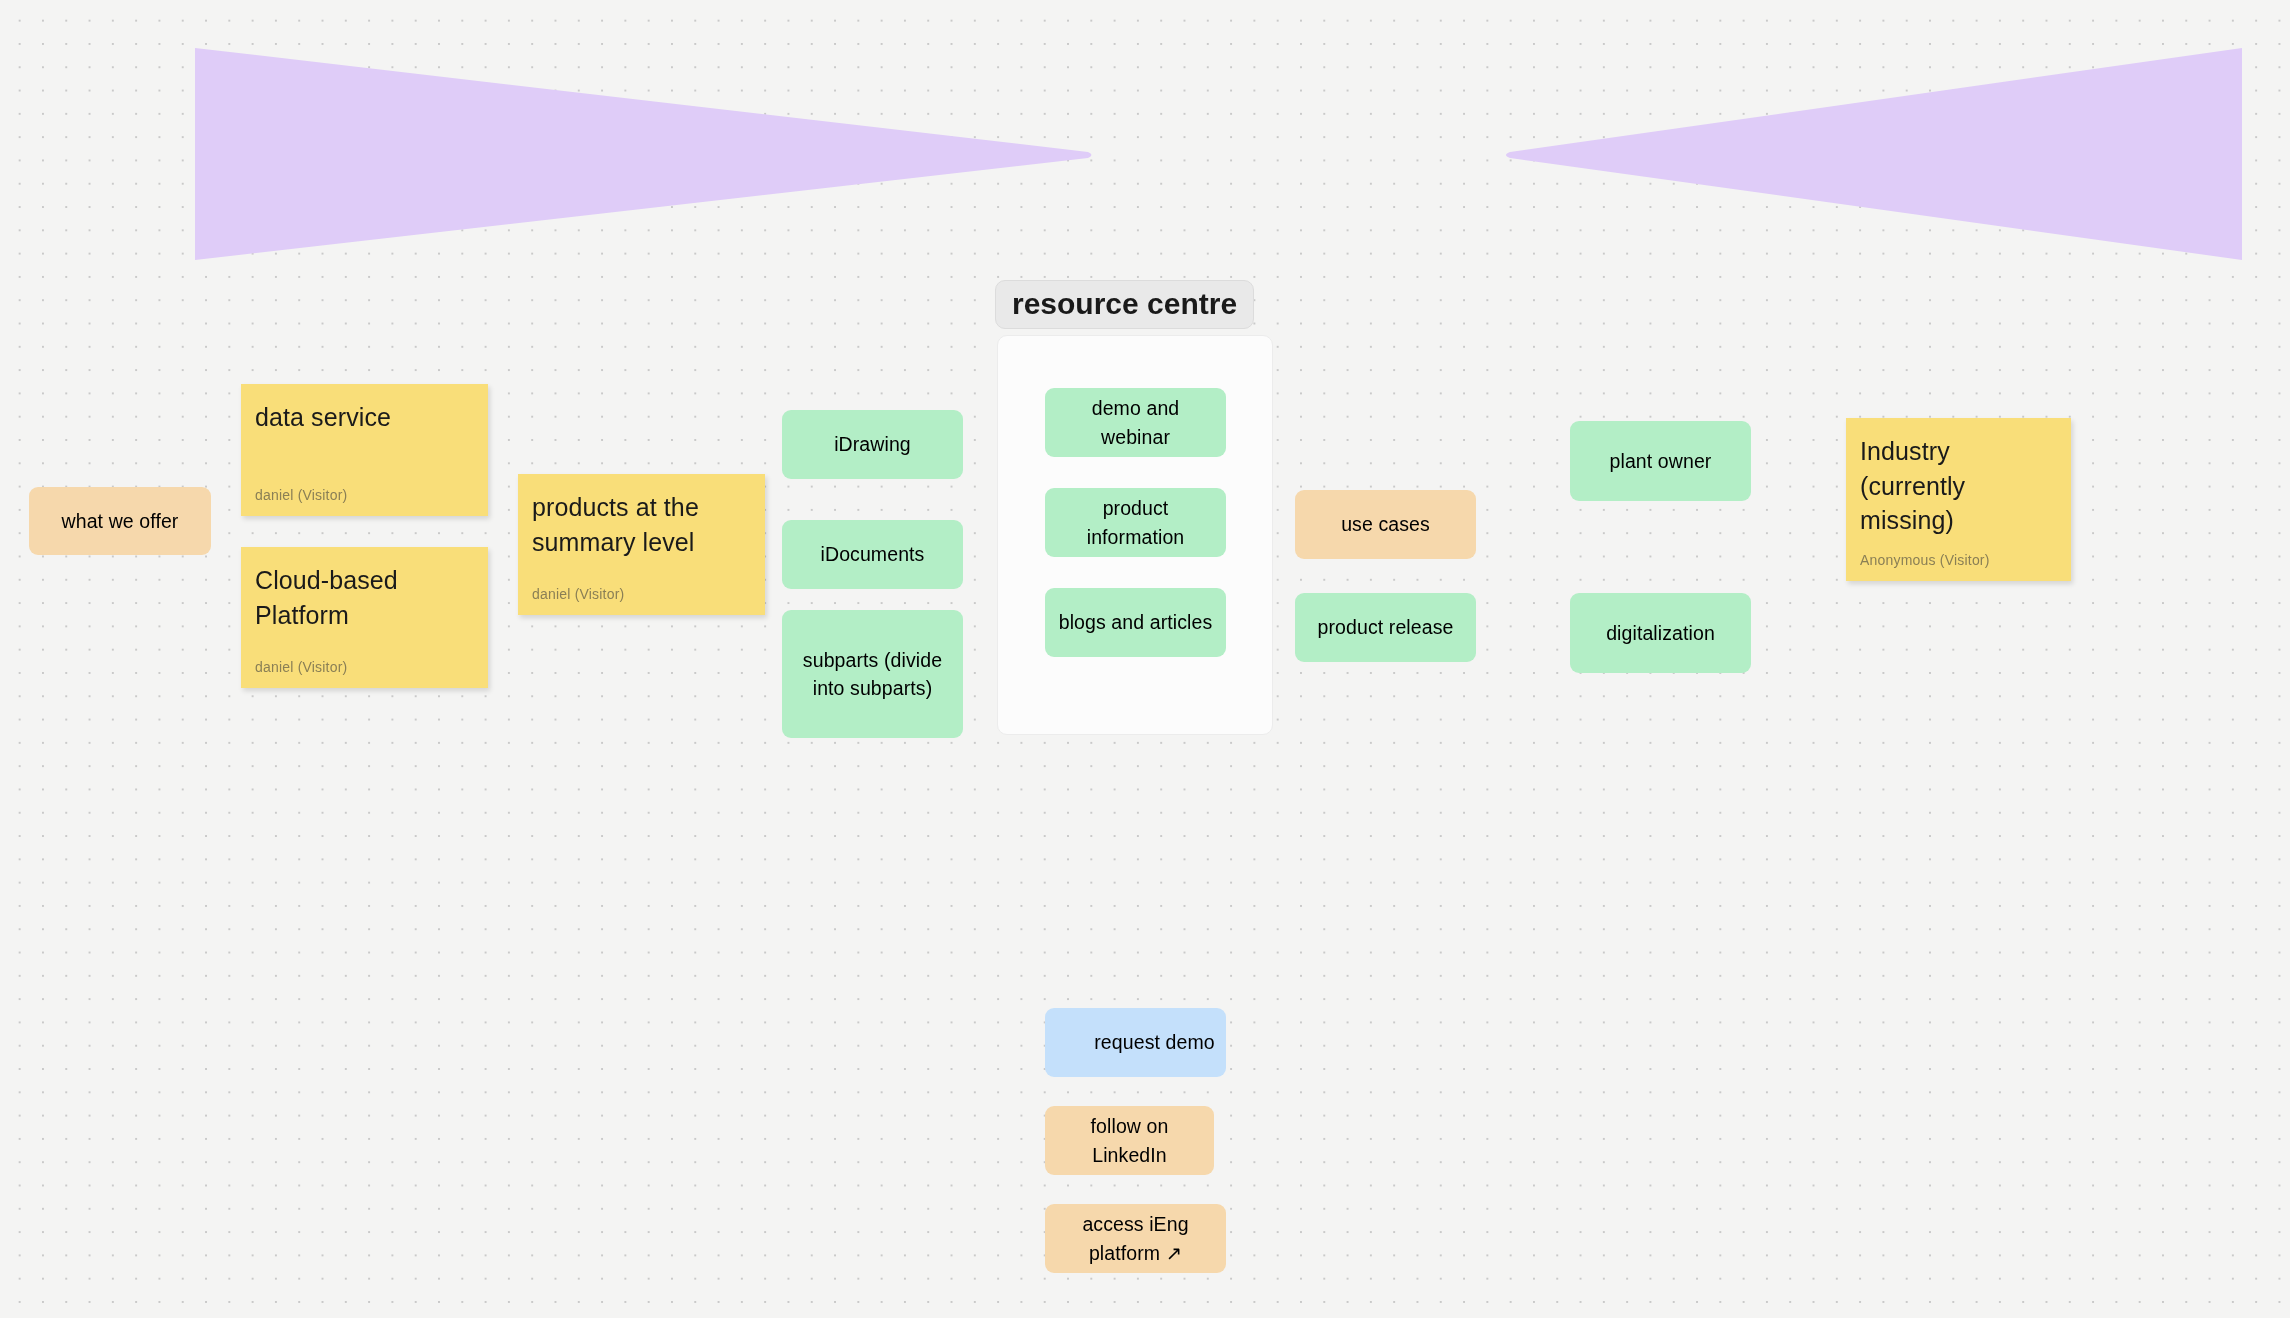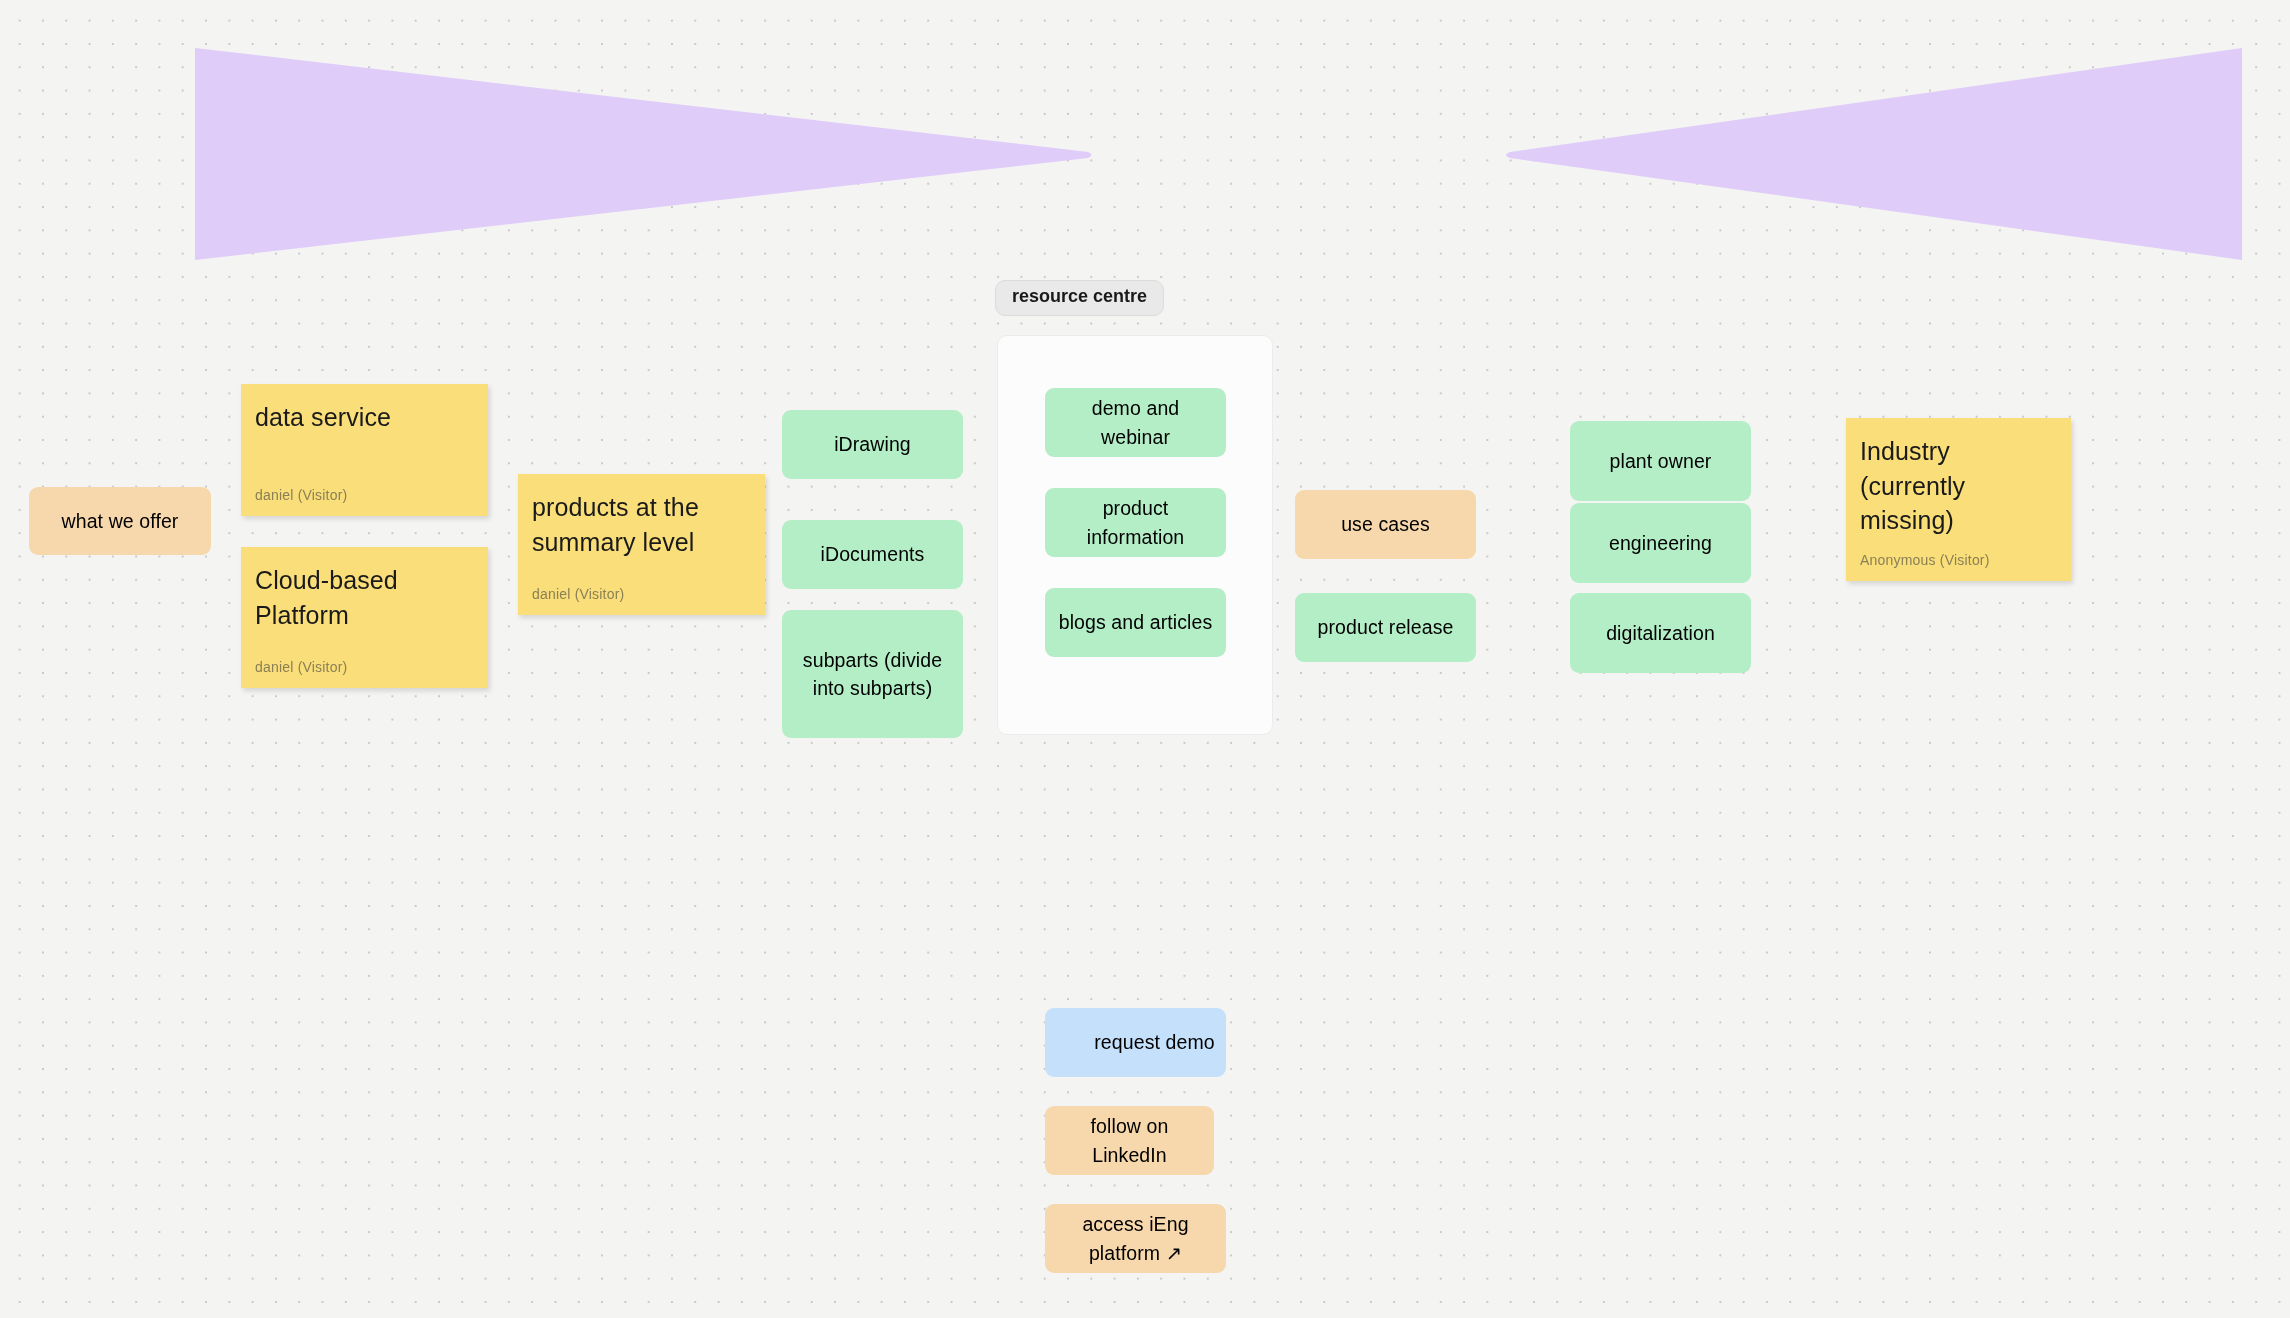--- a/index.html
+++ b/index.html
@@ -39,7 +39,7 @@
     background: #e9e9e9;
     border: 1px solid #dcdcdc;
     border-radius: 10px;
-    font-size: 18px;
+    font-size: 30px;
     font-weight: 700;
     color: #1a1a1a;
     padding: 6px 16px 8px 16px;

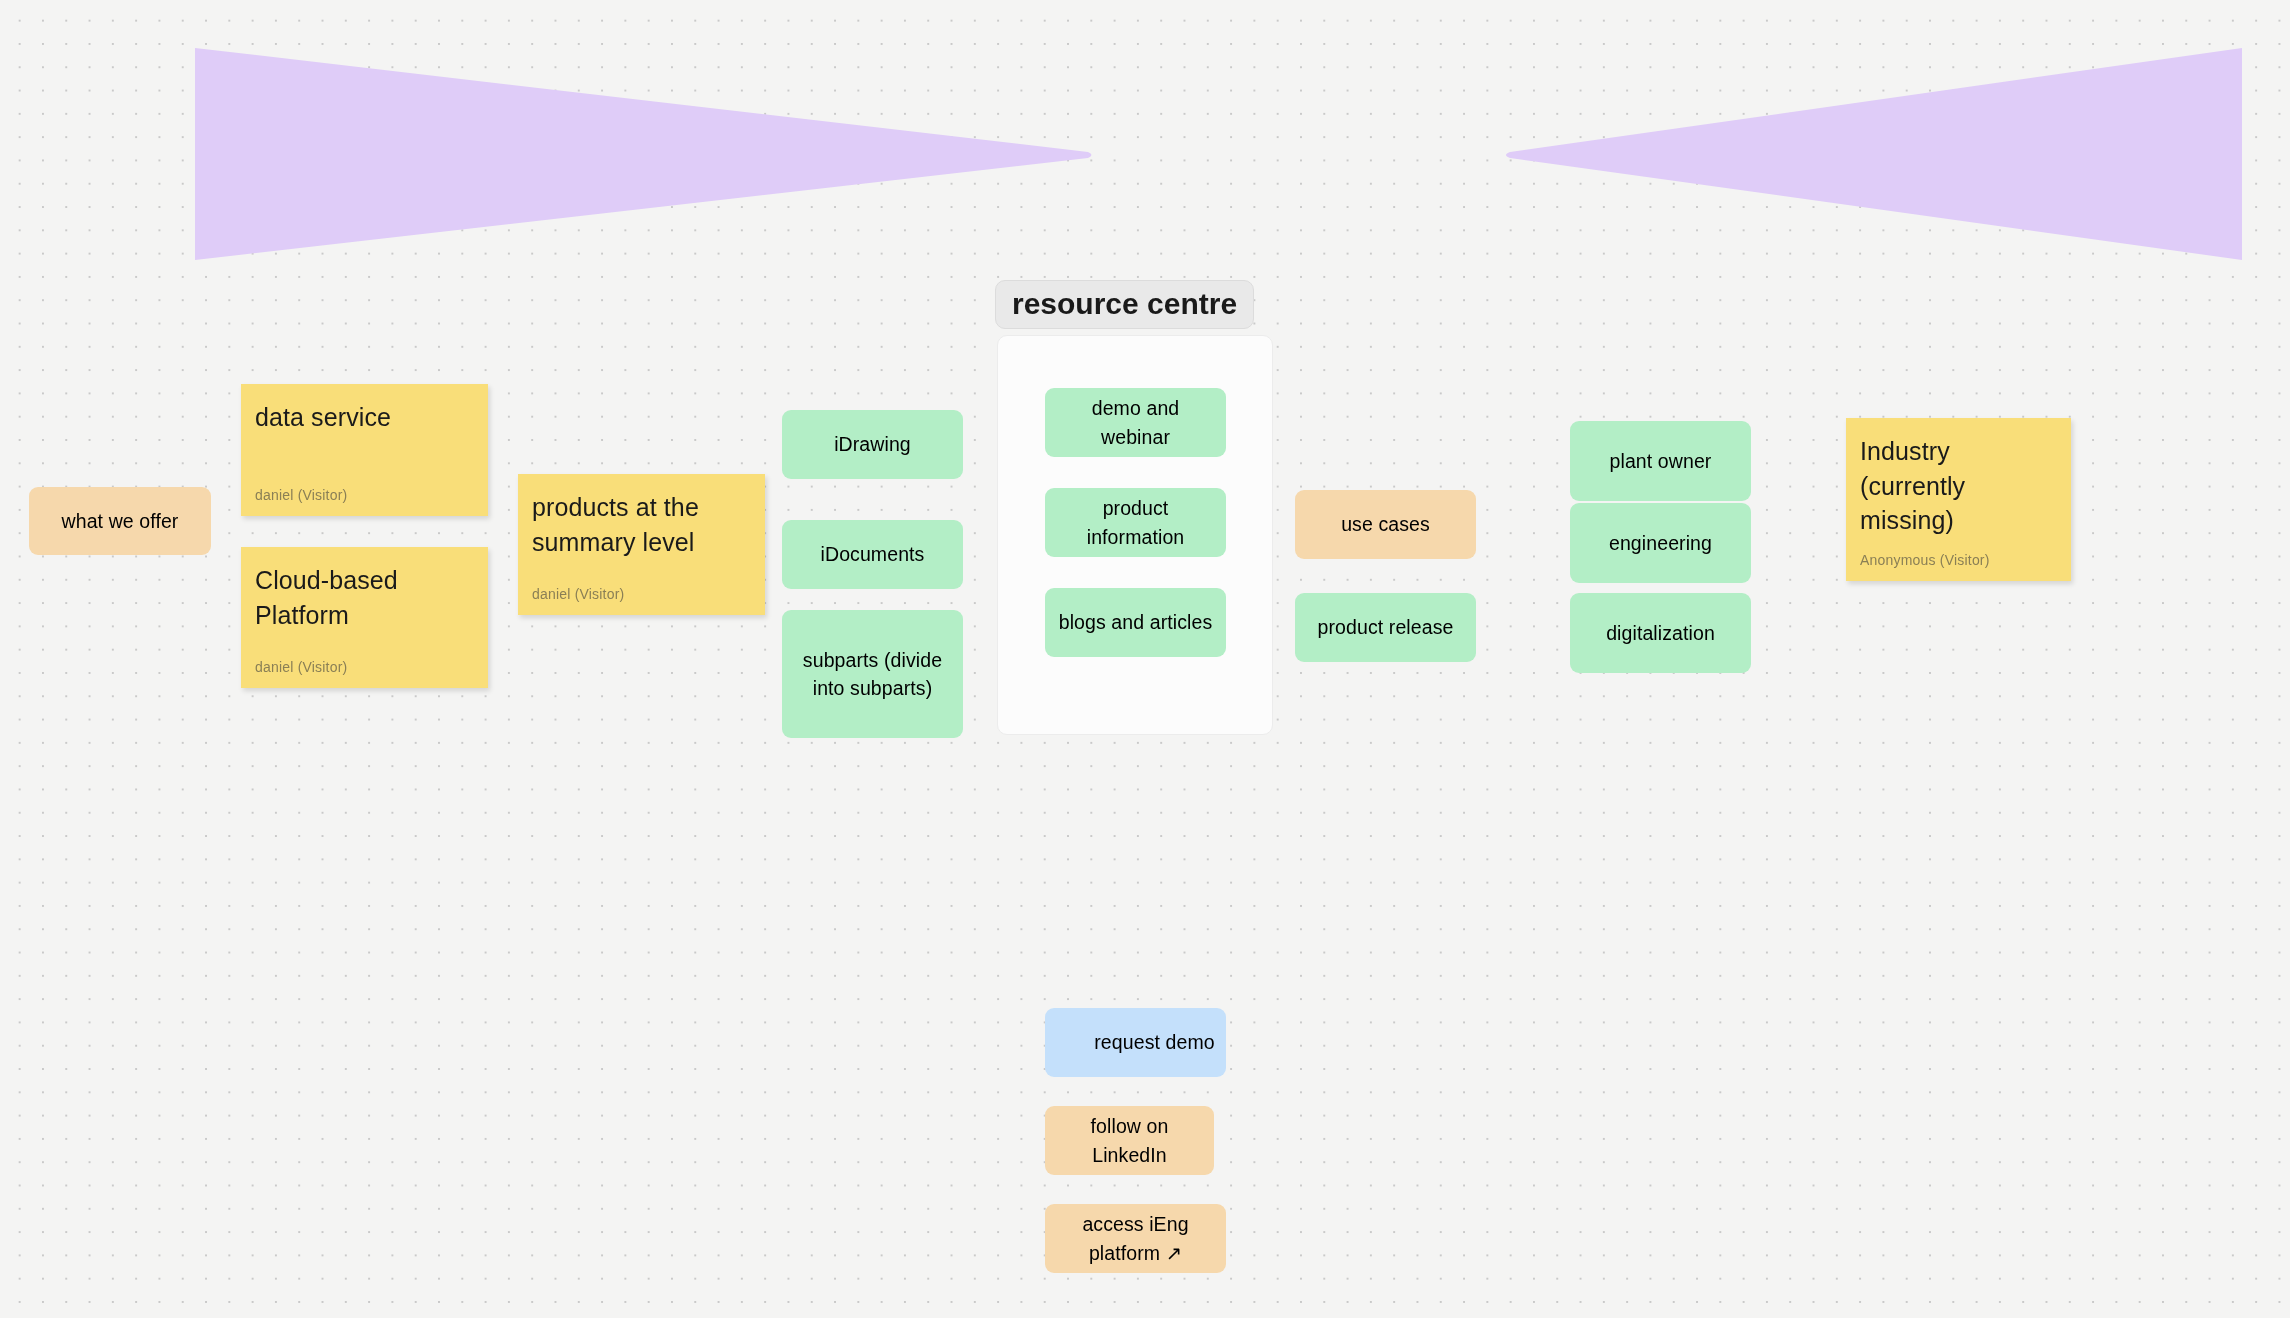--- a/index.html
+++ b/index.html
@@ -172,9 +172,6 @@
     <span>plant owner</span>
   </div>
 
-  <div class="card green" style="left:1570px; top:503px; width:181px; height:80px;">
-    <span>engineering</span>
-  </div>
 
   <div class="card green" style="left:1570px; top:593px; width:181px; height:80px;">
     <span>digitalization</span>

